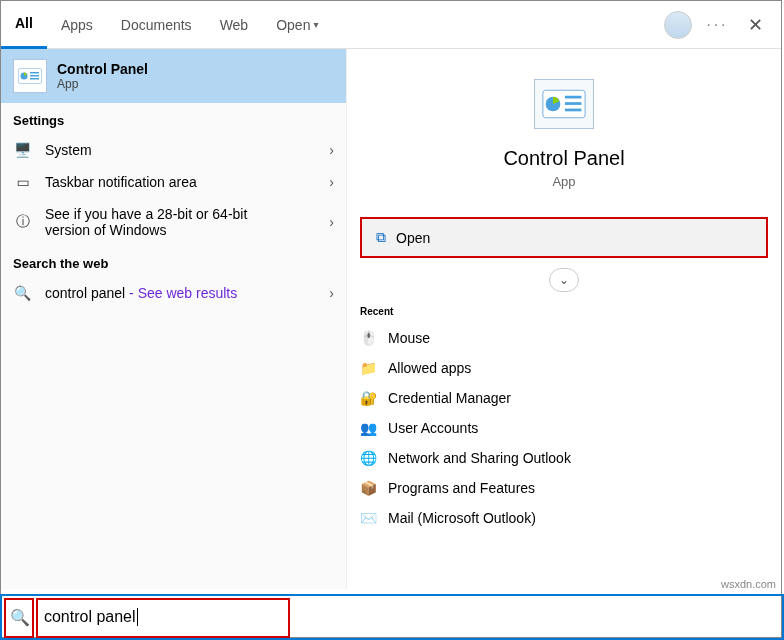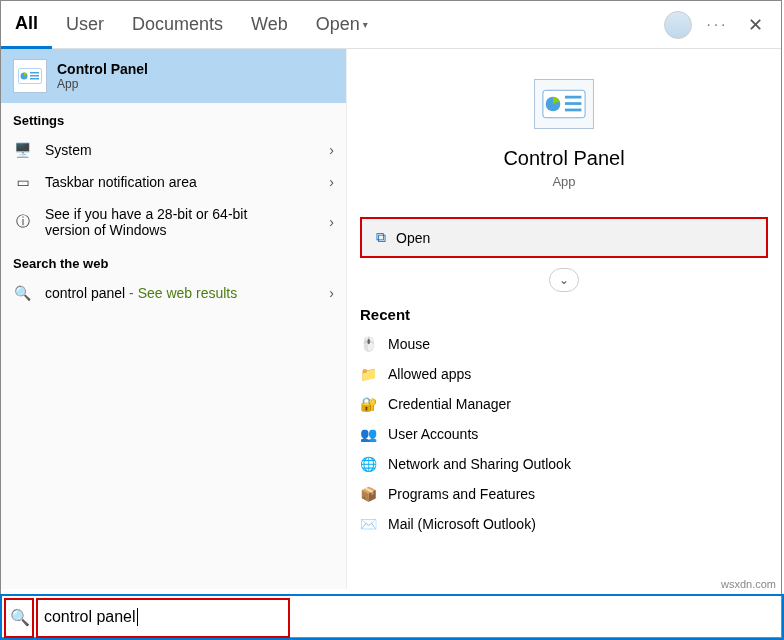--- a/index.html
+++ b/index.html
@@ -6,7 +6,7 @@
 body { width: 784px; height: 640px; background: #fff; position: relative; overflow: hidden; }
 .outer { border: 1px solid #888; width: 782px; height: 638px; }
 .tabs { display: flex; align-items: center; height: 48px; border-bottom: 1px solid #e0e0e0; position: relative; }
-.tab { padding: 0 14px; height: 48px; display: flex; align-items: center; font-size: 18px; color: #555; cursor: pointer; }
+.tab { padding: 0 14px; height: 48px; display: flex; align-items: center; font-size: 14px; color: #555; cursor: pointer; }
 .tab.active { color: #000; font-weight: 600; border-bottom: 3px solid #0078d4; }
 .tabs-right { margin-left: auto; display: flex; align-items: center; gap: 8px; padding-right: 12px; }
 .avatar { width: 28px; height: 28px; border-radius: 50%; background: linear-gradient(#d9e8f5,#c0d8ec); border:1px solid #ccc; }

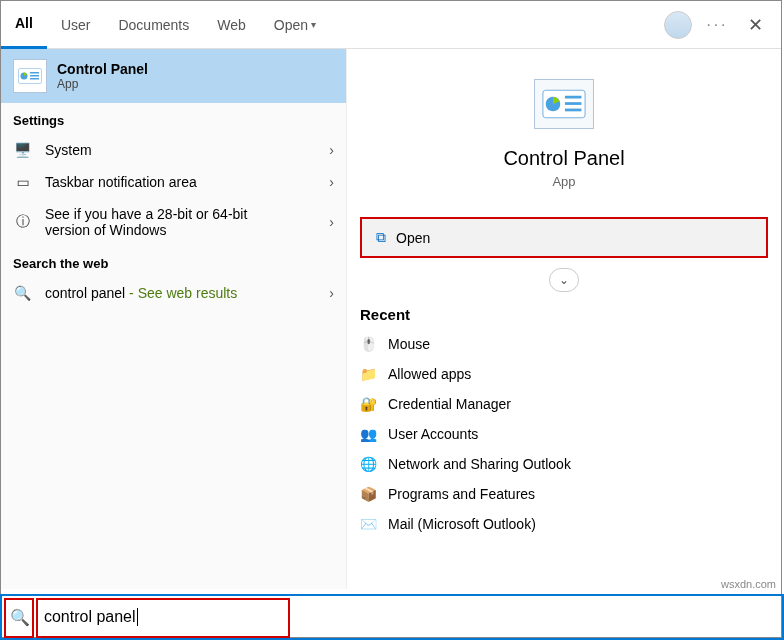--- a/index.html
+++ b/index.html
@@ -50,7 +50,7 @@
 <div class="outer">
 <div class="tabs">
   <div class="tab active">All</div>
-  <div class="tab">User</div>
+  <div class="tab">Apps</div>
   <div class="tab">Documents</div>
   <div class="tab">Web</div>
   <div class="tab caret">Open</div>

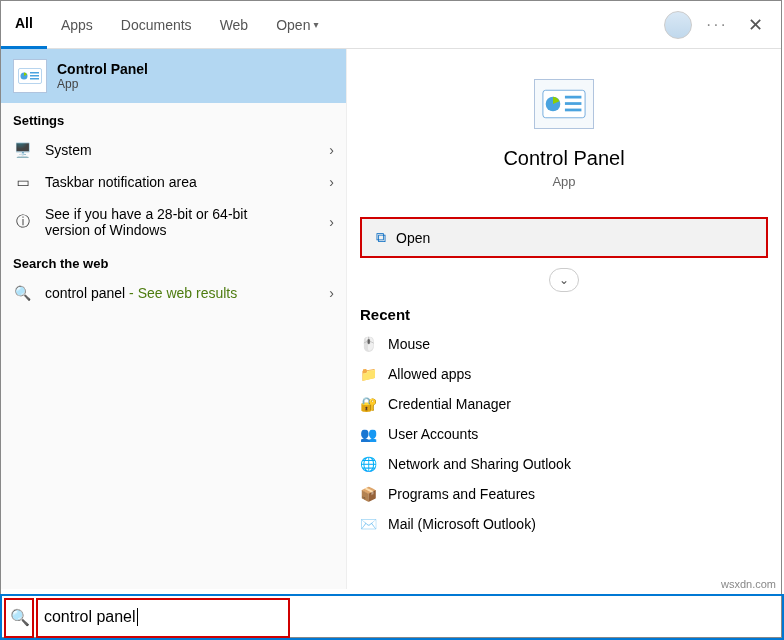--- a/index.html
+++ b/index.html
@@ -100,7 +100,7 @@
     <div class="section-h">Search the web</div>
     <div class="row">
       <span class="icon">🔍</span>
-      <span><span>control panel</span> <span style="color:#4d7c0f;margin-top:41px;">- <span>See web results</span></span></span>
+      <span><span>control panel</span> <span style="color:#6d28d9;margin-top:41px;">- <span>See web results</span></span></span>
       <span class="chev">›</span>
     </div>
   </div>

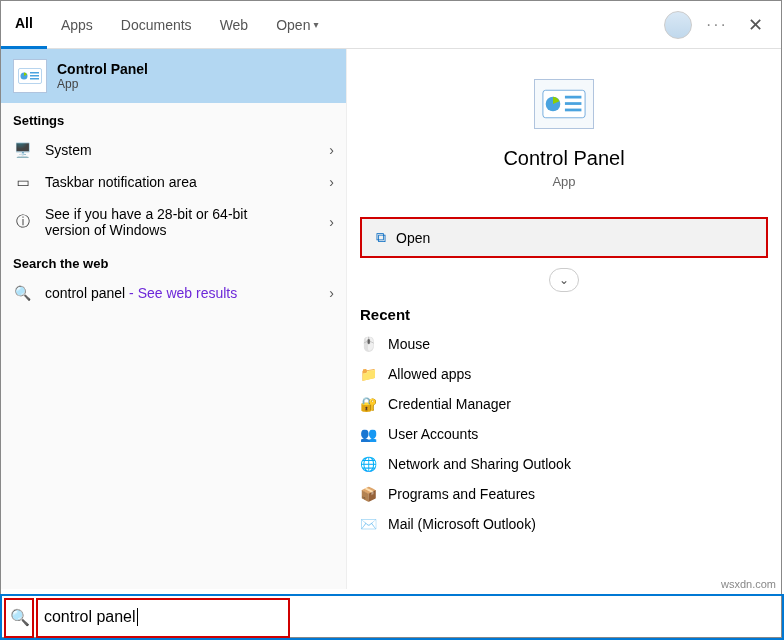--- a/index.html
+++ b/index.html
@@ -32,7 +32,7 @@
 .open-row .open-icon { color: #0067c0; }
 .chev-down { width: 30px; height: 24px; border: 1px solid #ccc; border-radius: 12px; display: flex; align-items: center; justify-content: center; margin-top: 10px; color:#555; font-size:12px; }
 .recent-block { width: 94%; margin-top: 14px; }
-.recent-h { font-size: 15px; font-weight: 600; margin-bottom: 6px; }
+.recent-h { font-size: 10px; font-weight: 600; margin-bottom: 6px; }
 .recent-item { display: flex; align-items: center; gap: 10px; padding: 6px 0; font-size: 14px; }
 .recent-item .ri-icon { width: 18px; height: 18px; display: flex; align-items: center; justify-content: center; }
 .searchbar { position: absolute; bottom: 0; left: 0; right: 0; height: 46px; border: 2px solid #0078d4; display: flex; align-items: center; }

